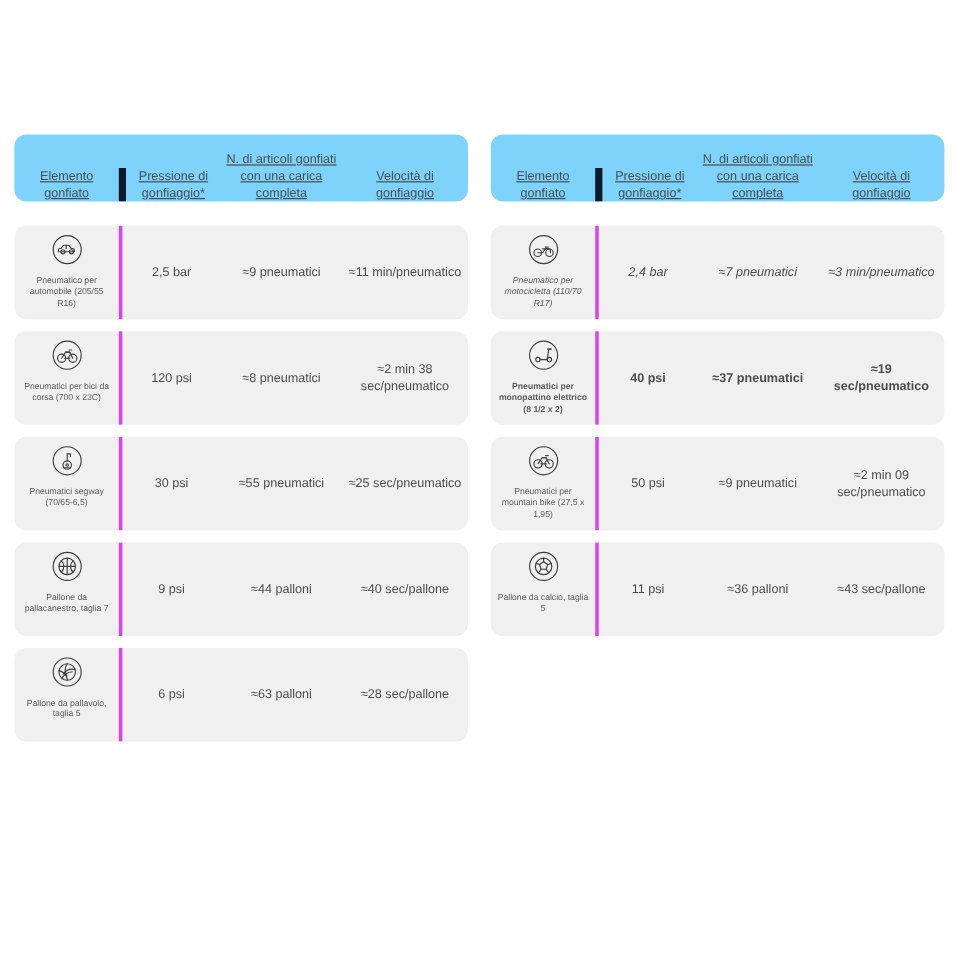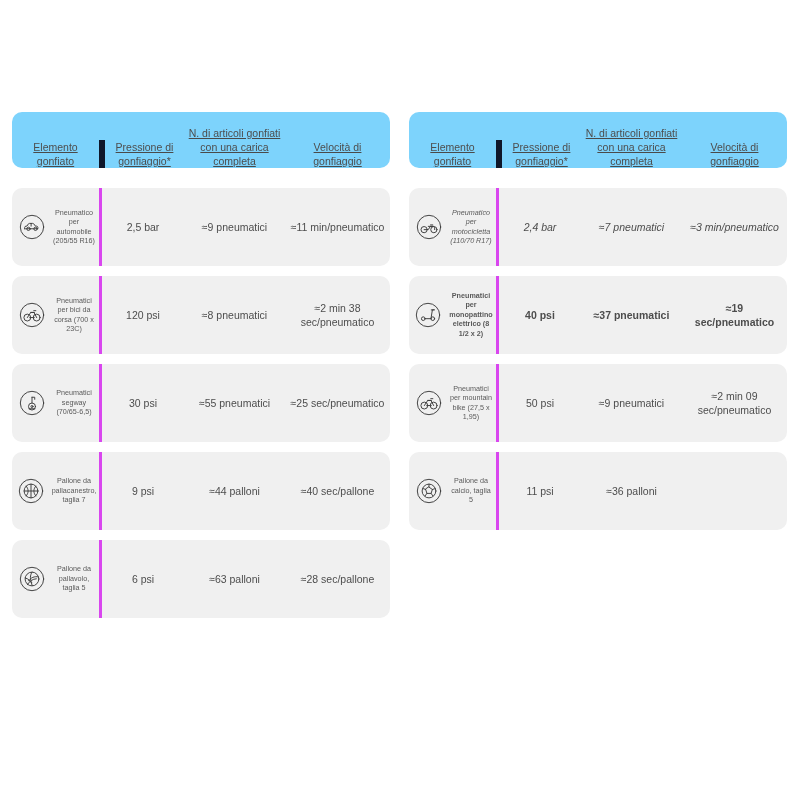--- a/index.html
+++ b/index.html
@@ -74,9 +74,8 @@
   .cell-item {
     width: 87px;
     display: flex;
-    flex-direction: row;
+    flex-direction: column;
     align-items: center;
-    justify-content: center;
     gap: 5px;
     padding: 4px 4px 5px 4px;
     box-sizing: border-box;

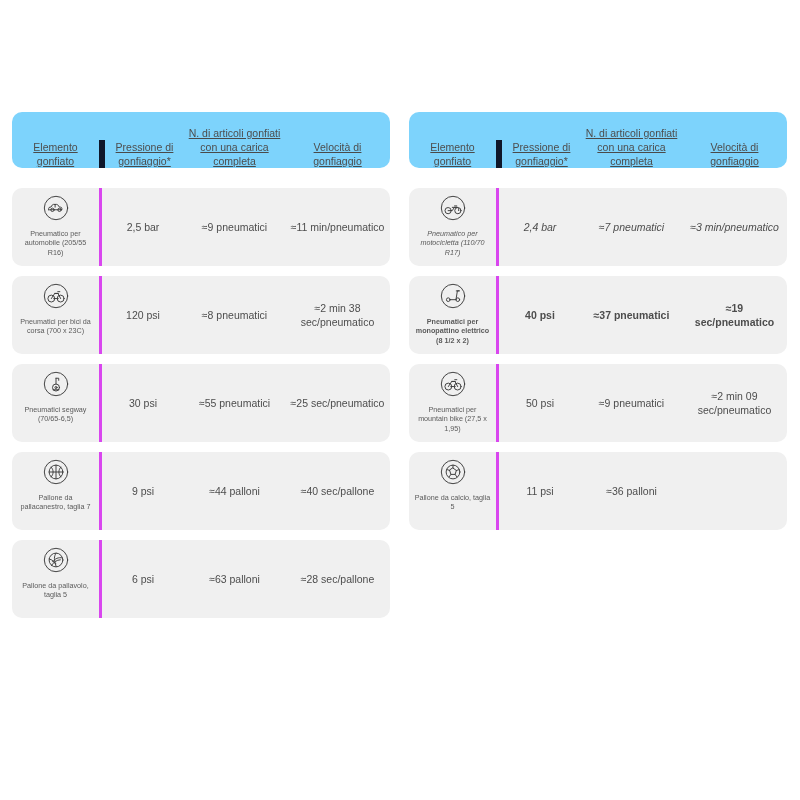--- a/index.html
+++ b/index.html
@@ -277,6 +277,7 @@
             </div>
             <div class="cell-val v-press">11 psi</div>
             <div class="cell-val v-count">≈36 palloni</div>
+            <div class="cell-val v-speed">≈43 sec/pallone</div>
           </div>
         </div>
     </div>

